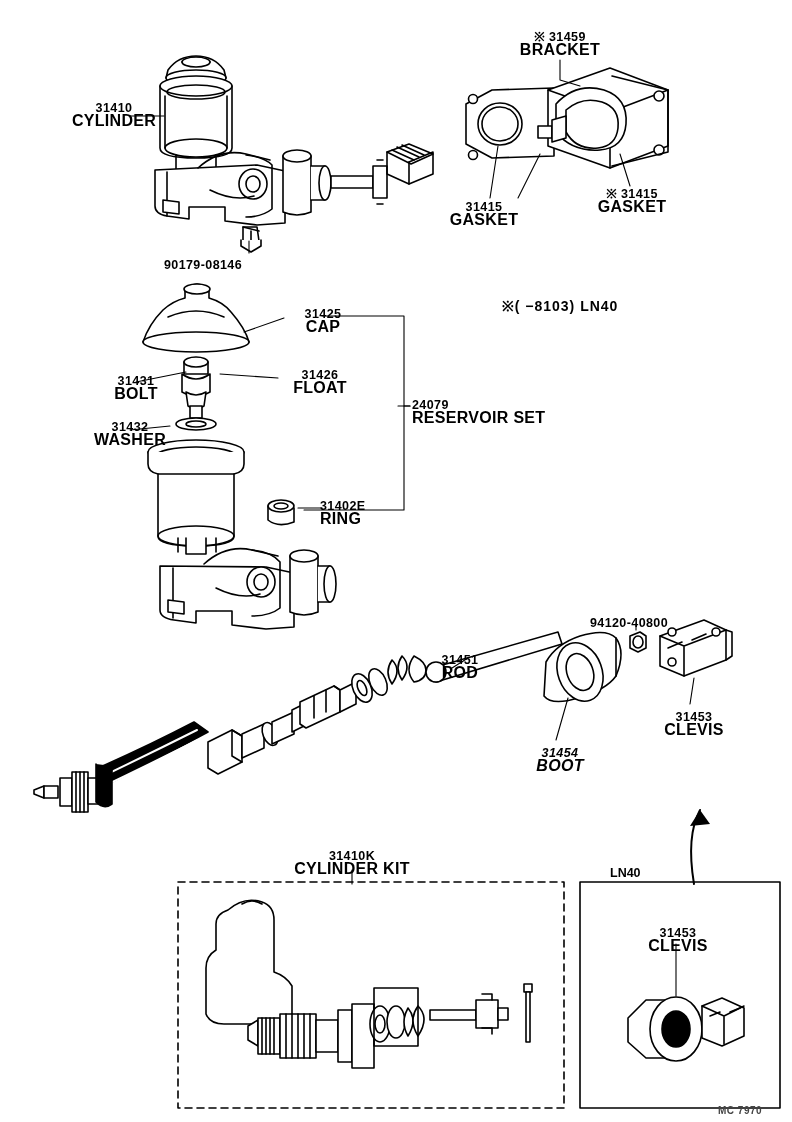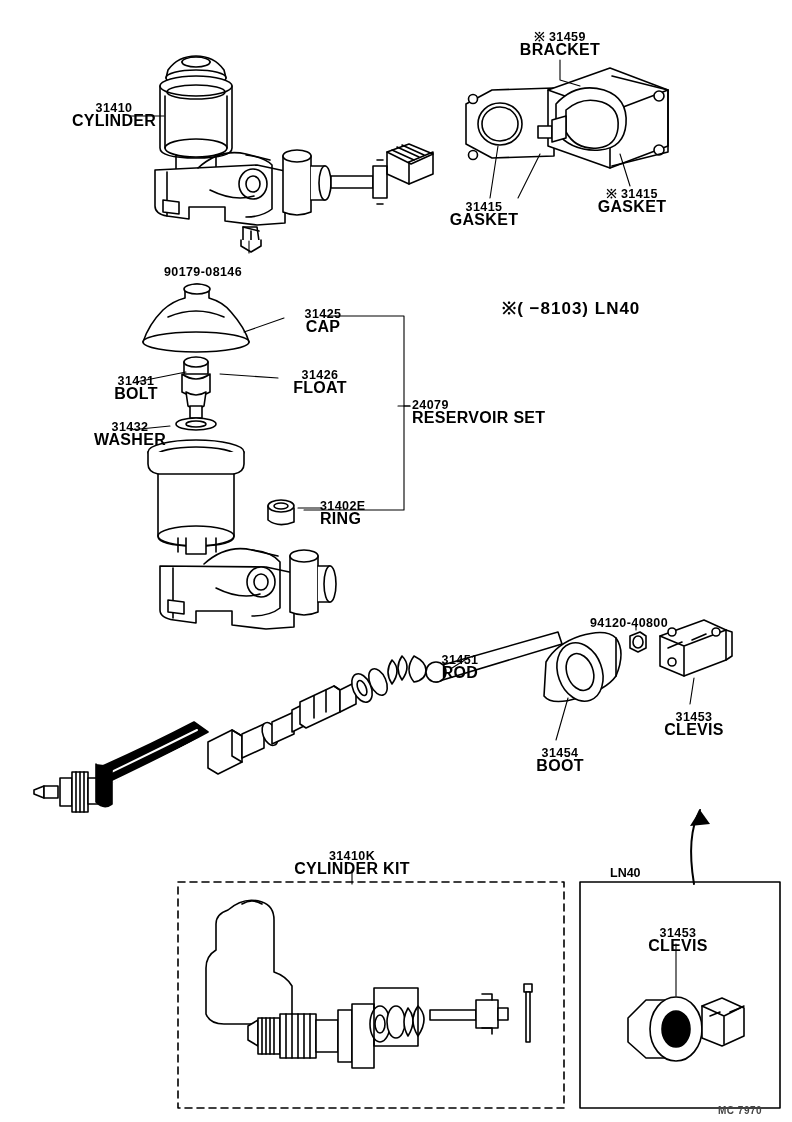--- a/index.html
+++ b/index.html
@@ -288,7 +288,7 @@
     <span class="d">CYLINDER</span>
   </div>
 
-  <div class="lbl" style="left:141px;top:266px;width:124px;">
+  <div class="lbl" style="left:141px;top:259px;width:124px;">
     <span class="n">90179-08146</span>
   </div>
 

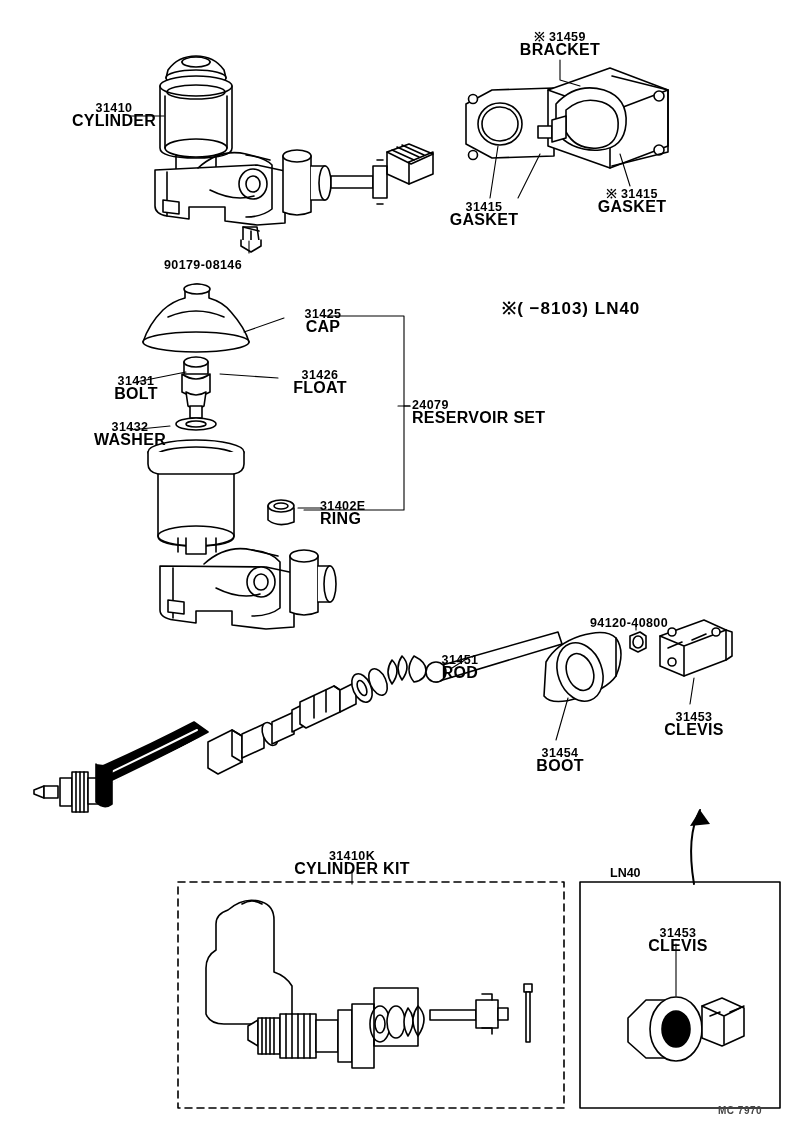--- a/index.html
+++ b/index.html
@@ -25,7 +25,7 @@
   .lbl .n{display:block;}
   .lbl .d{display:block;font-size:16px;letter-spacing:0.3px;}
   .note{
-    position:absolute;font-size:17px;font-weight:bold;letter-spacing:1px;
+    position:absolute;font-size:14px;font-weight:bold;letter-spacing:1px;
     white-space:nowrap;
   }
   .code{

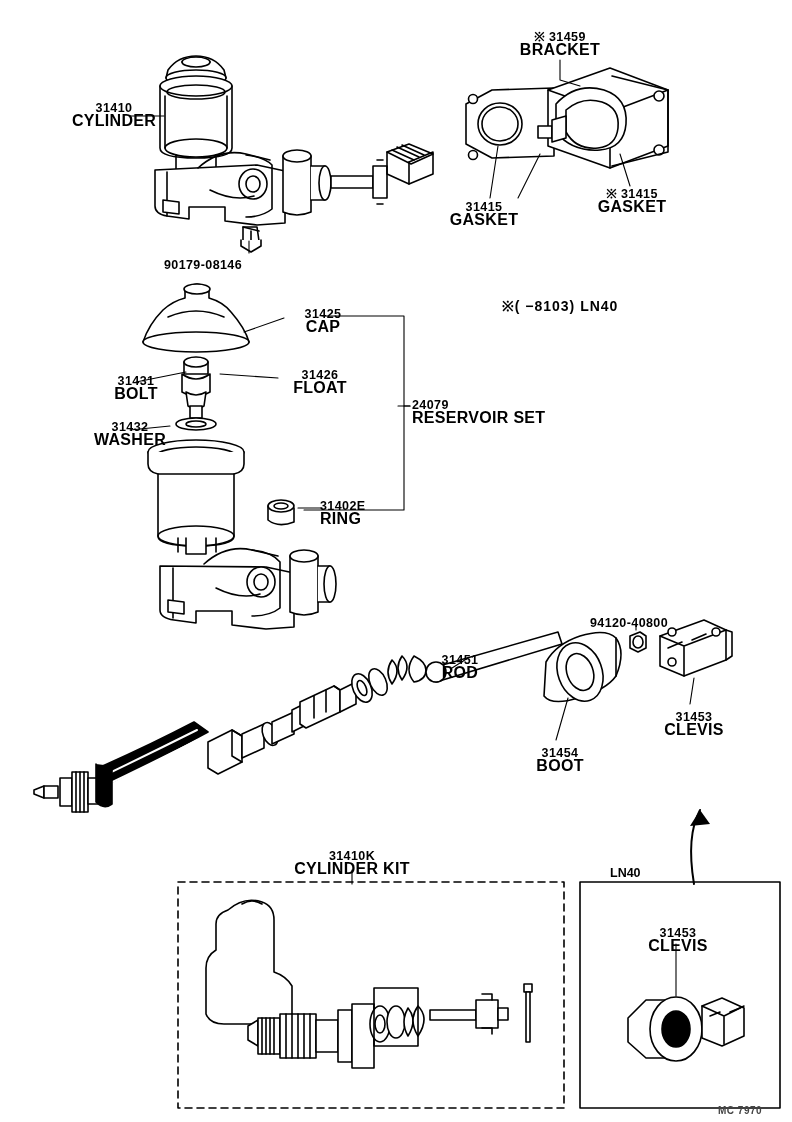--- a/index.html
+++ b/index.html
@@ -342,7 +342,7 @@
     <span class="d">ROD</span>
   </div>
 
-  <div class="lbl" style="left:526px;top:747px;width:68px;">
+  <div class="lbl" style="left:526px;top:747px;width:68px;font-style:italic;">
     <span class="n">31454</span>
     <span class="d">BOOT</span>
   </div>

